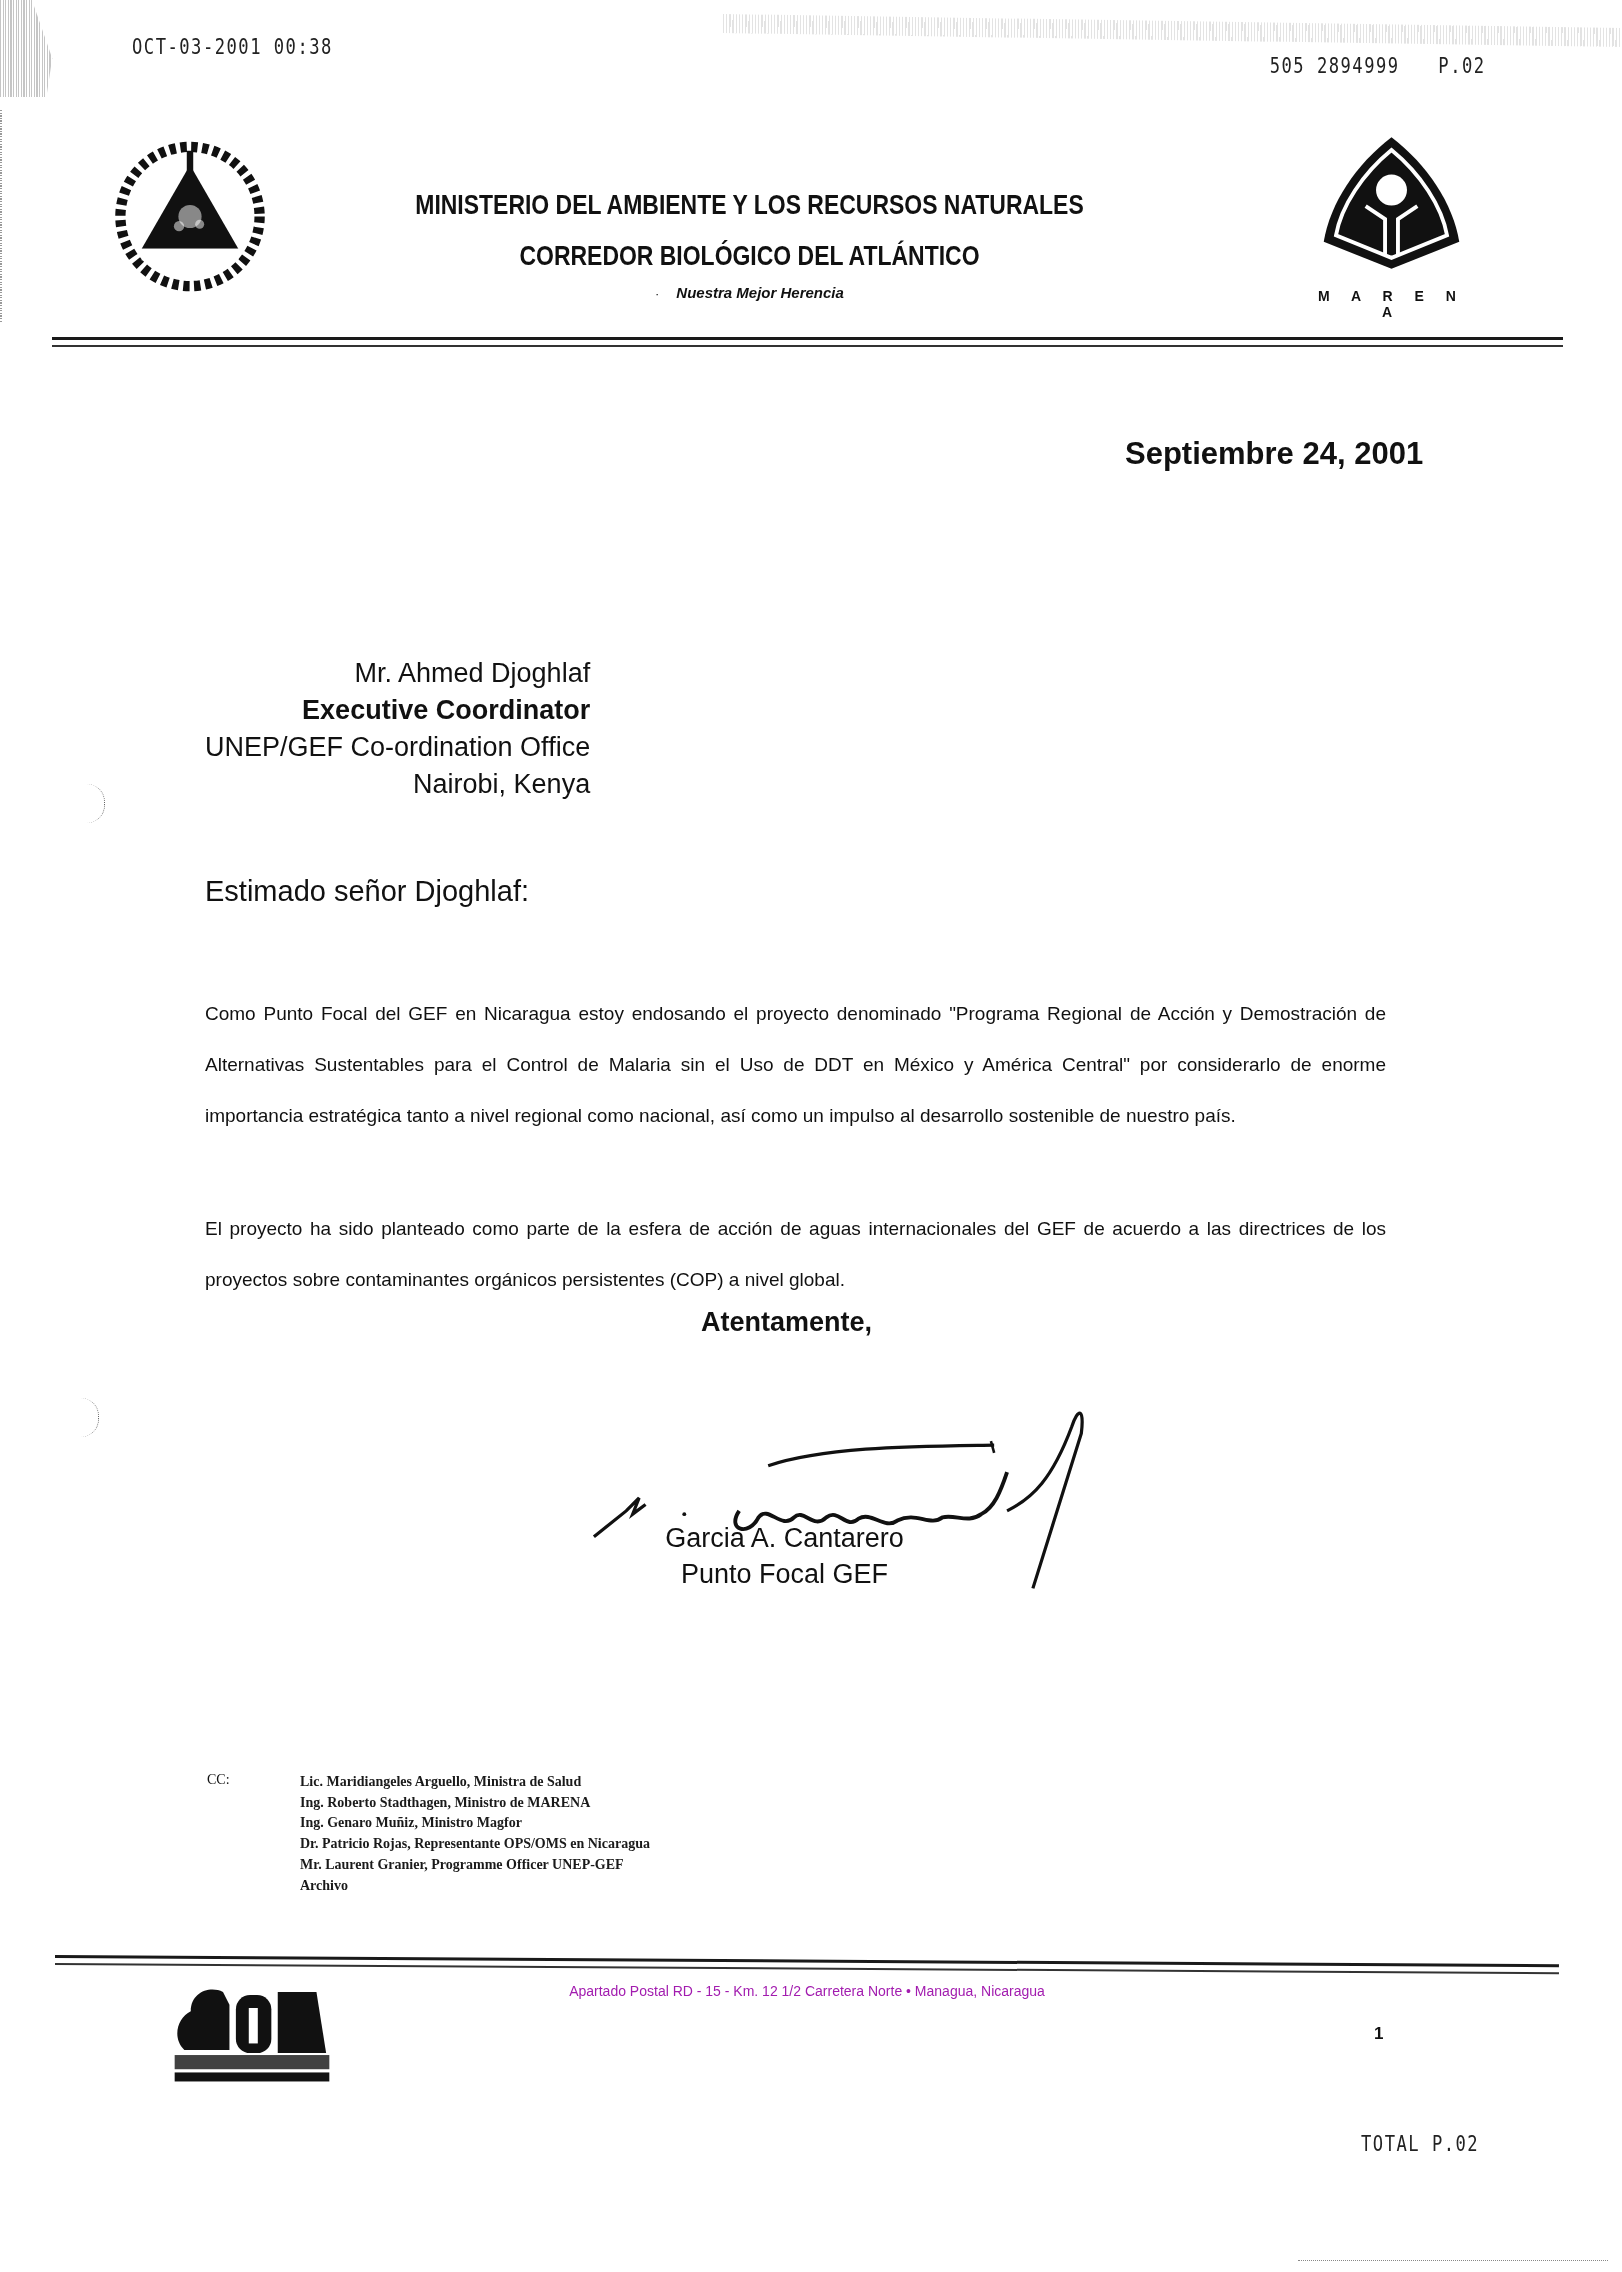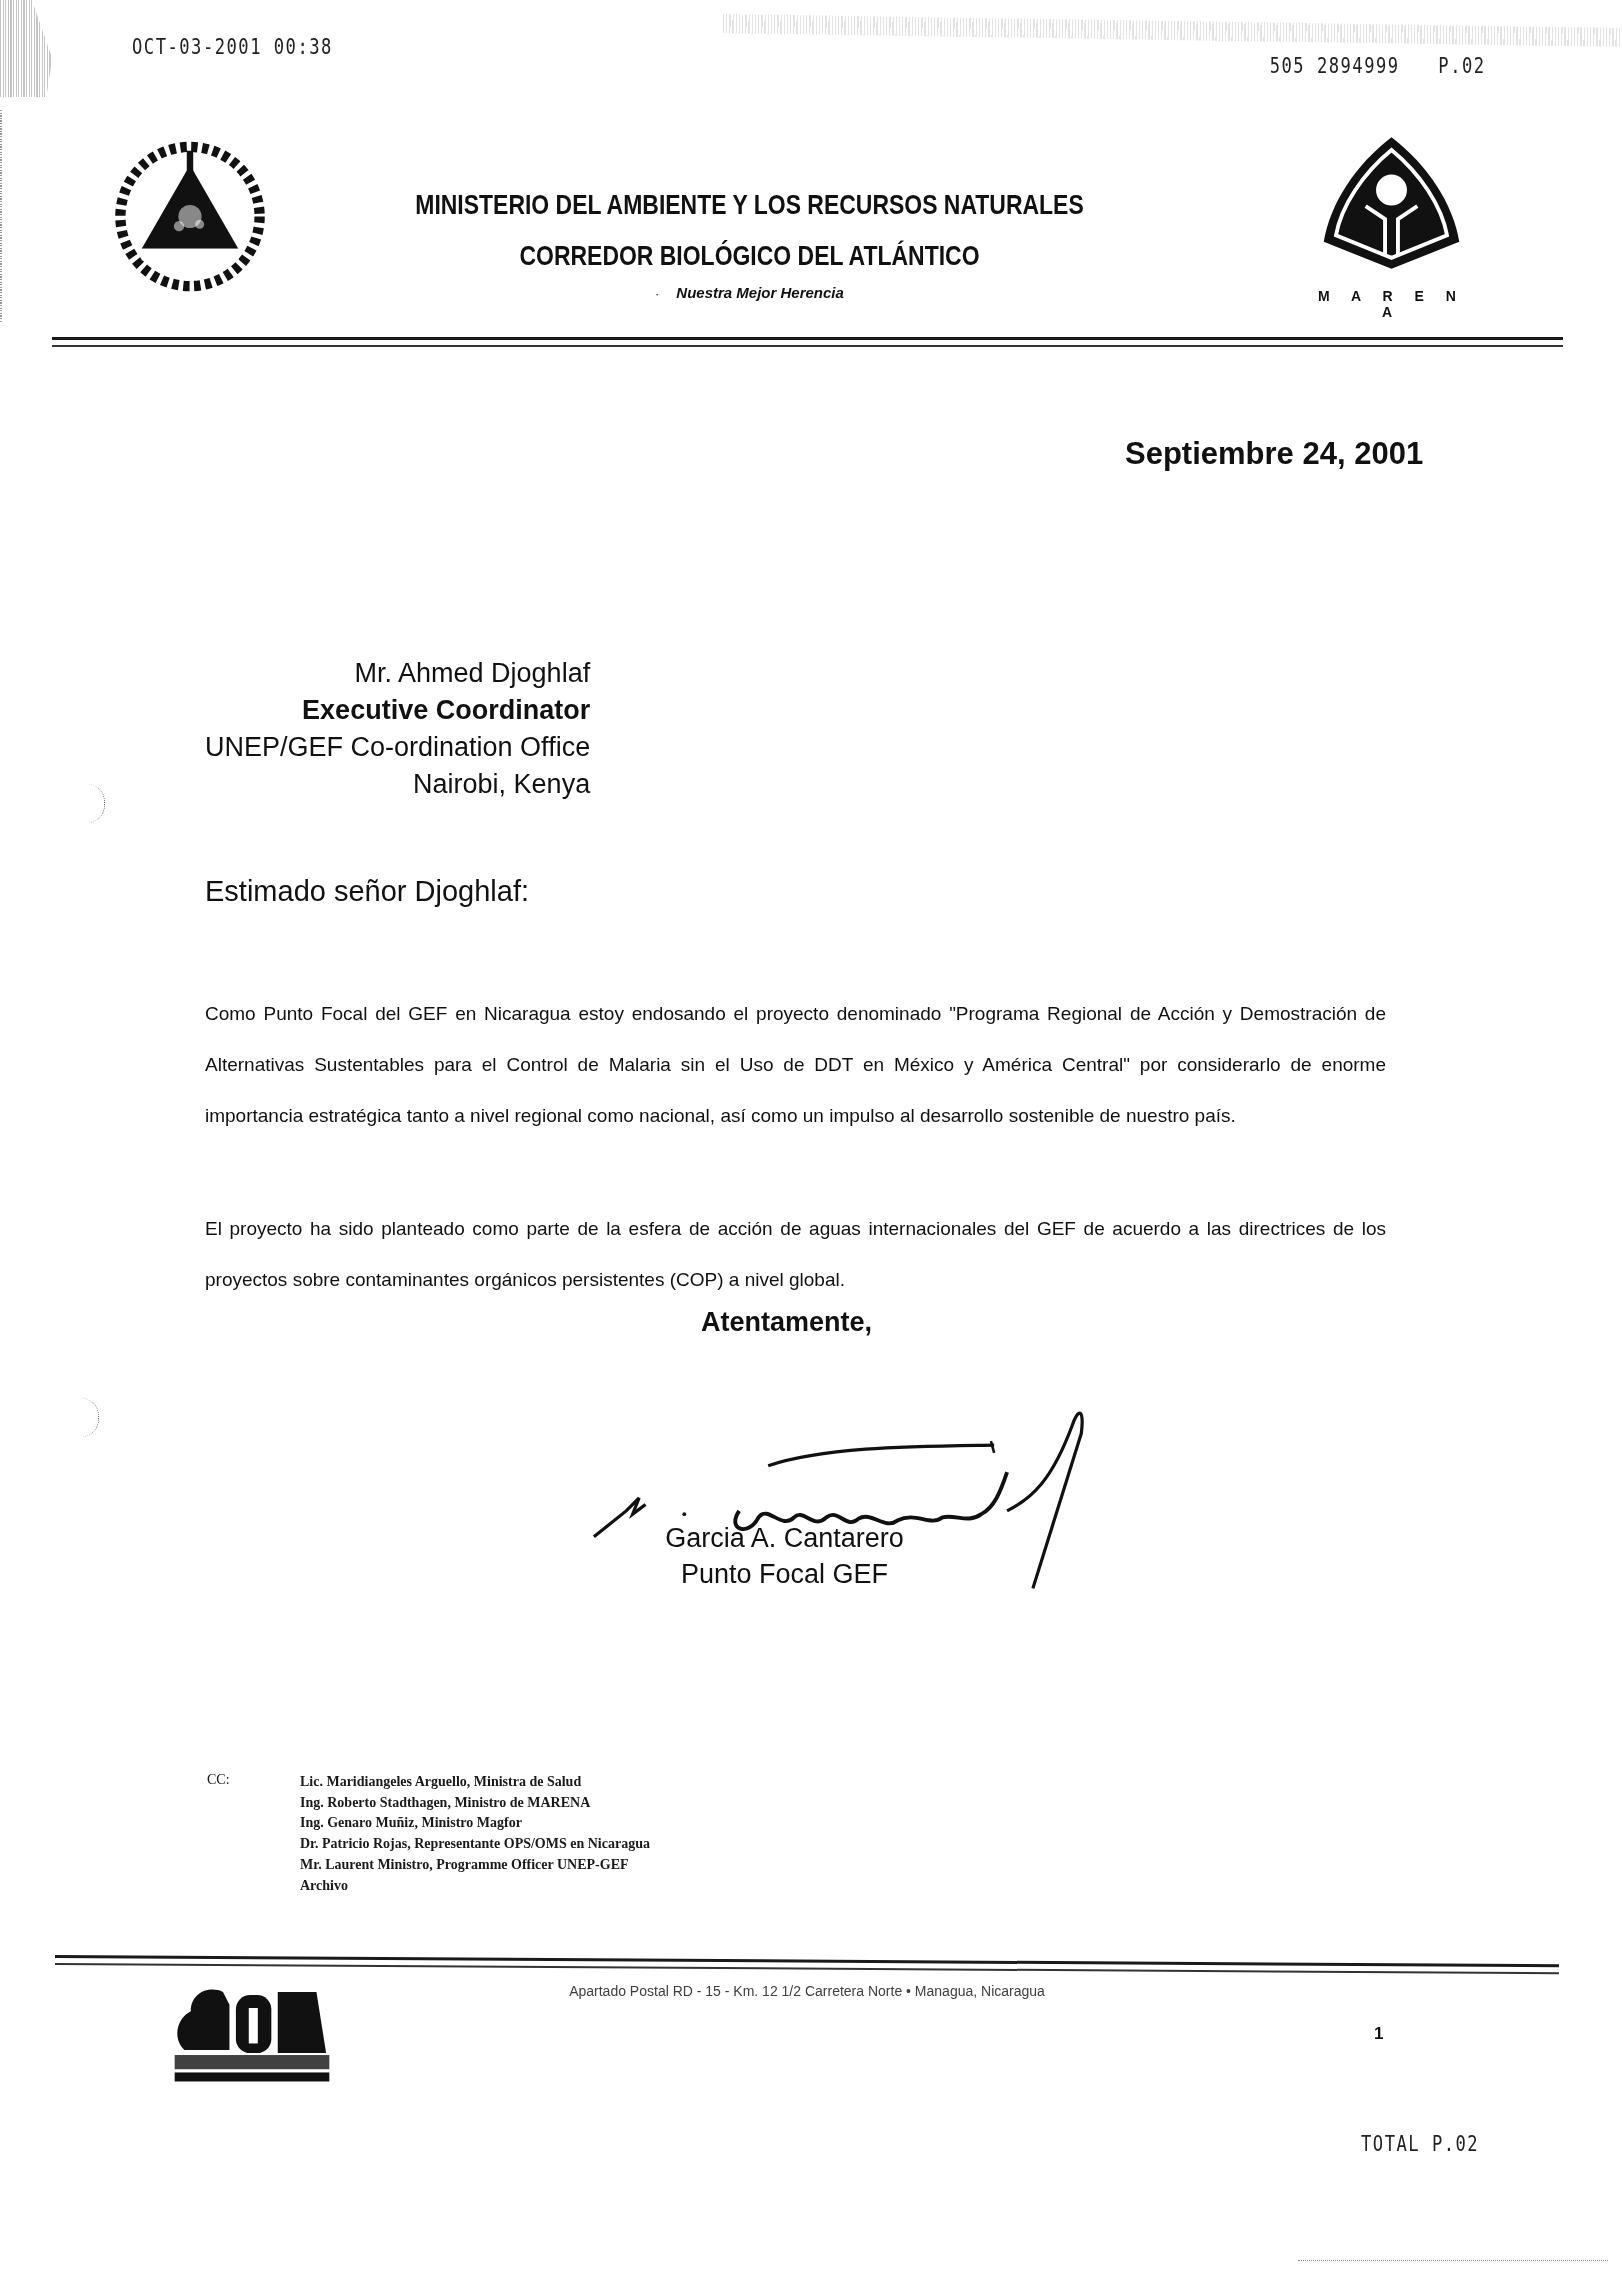--- a/index.html
+++ b/index.html
@@ -136,7 +136,7 @@
   <div>Ing. Roberto Stadthagen, Ministro de MARENA</div>
   <div>Ing. Genaro Muñiz, Ministro Magfor</div>
   <div>Dr. Patricio Rojas, Representante OPS/OMS en Nicaragua</div>
-  <div>Mr. Laurent Ministro, Programme Officer UNEP-GEF</div>
+  <div>Mr. Laurent Granier, Programme Officer UNEP-GEF</div>
   <div>Archivo</div>
 </div>
 

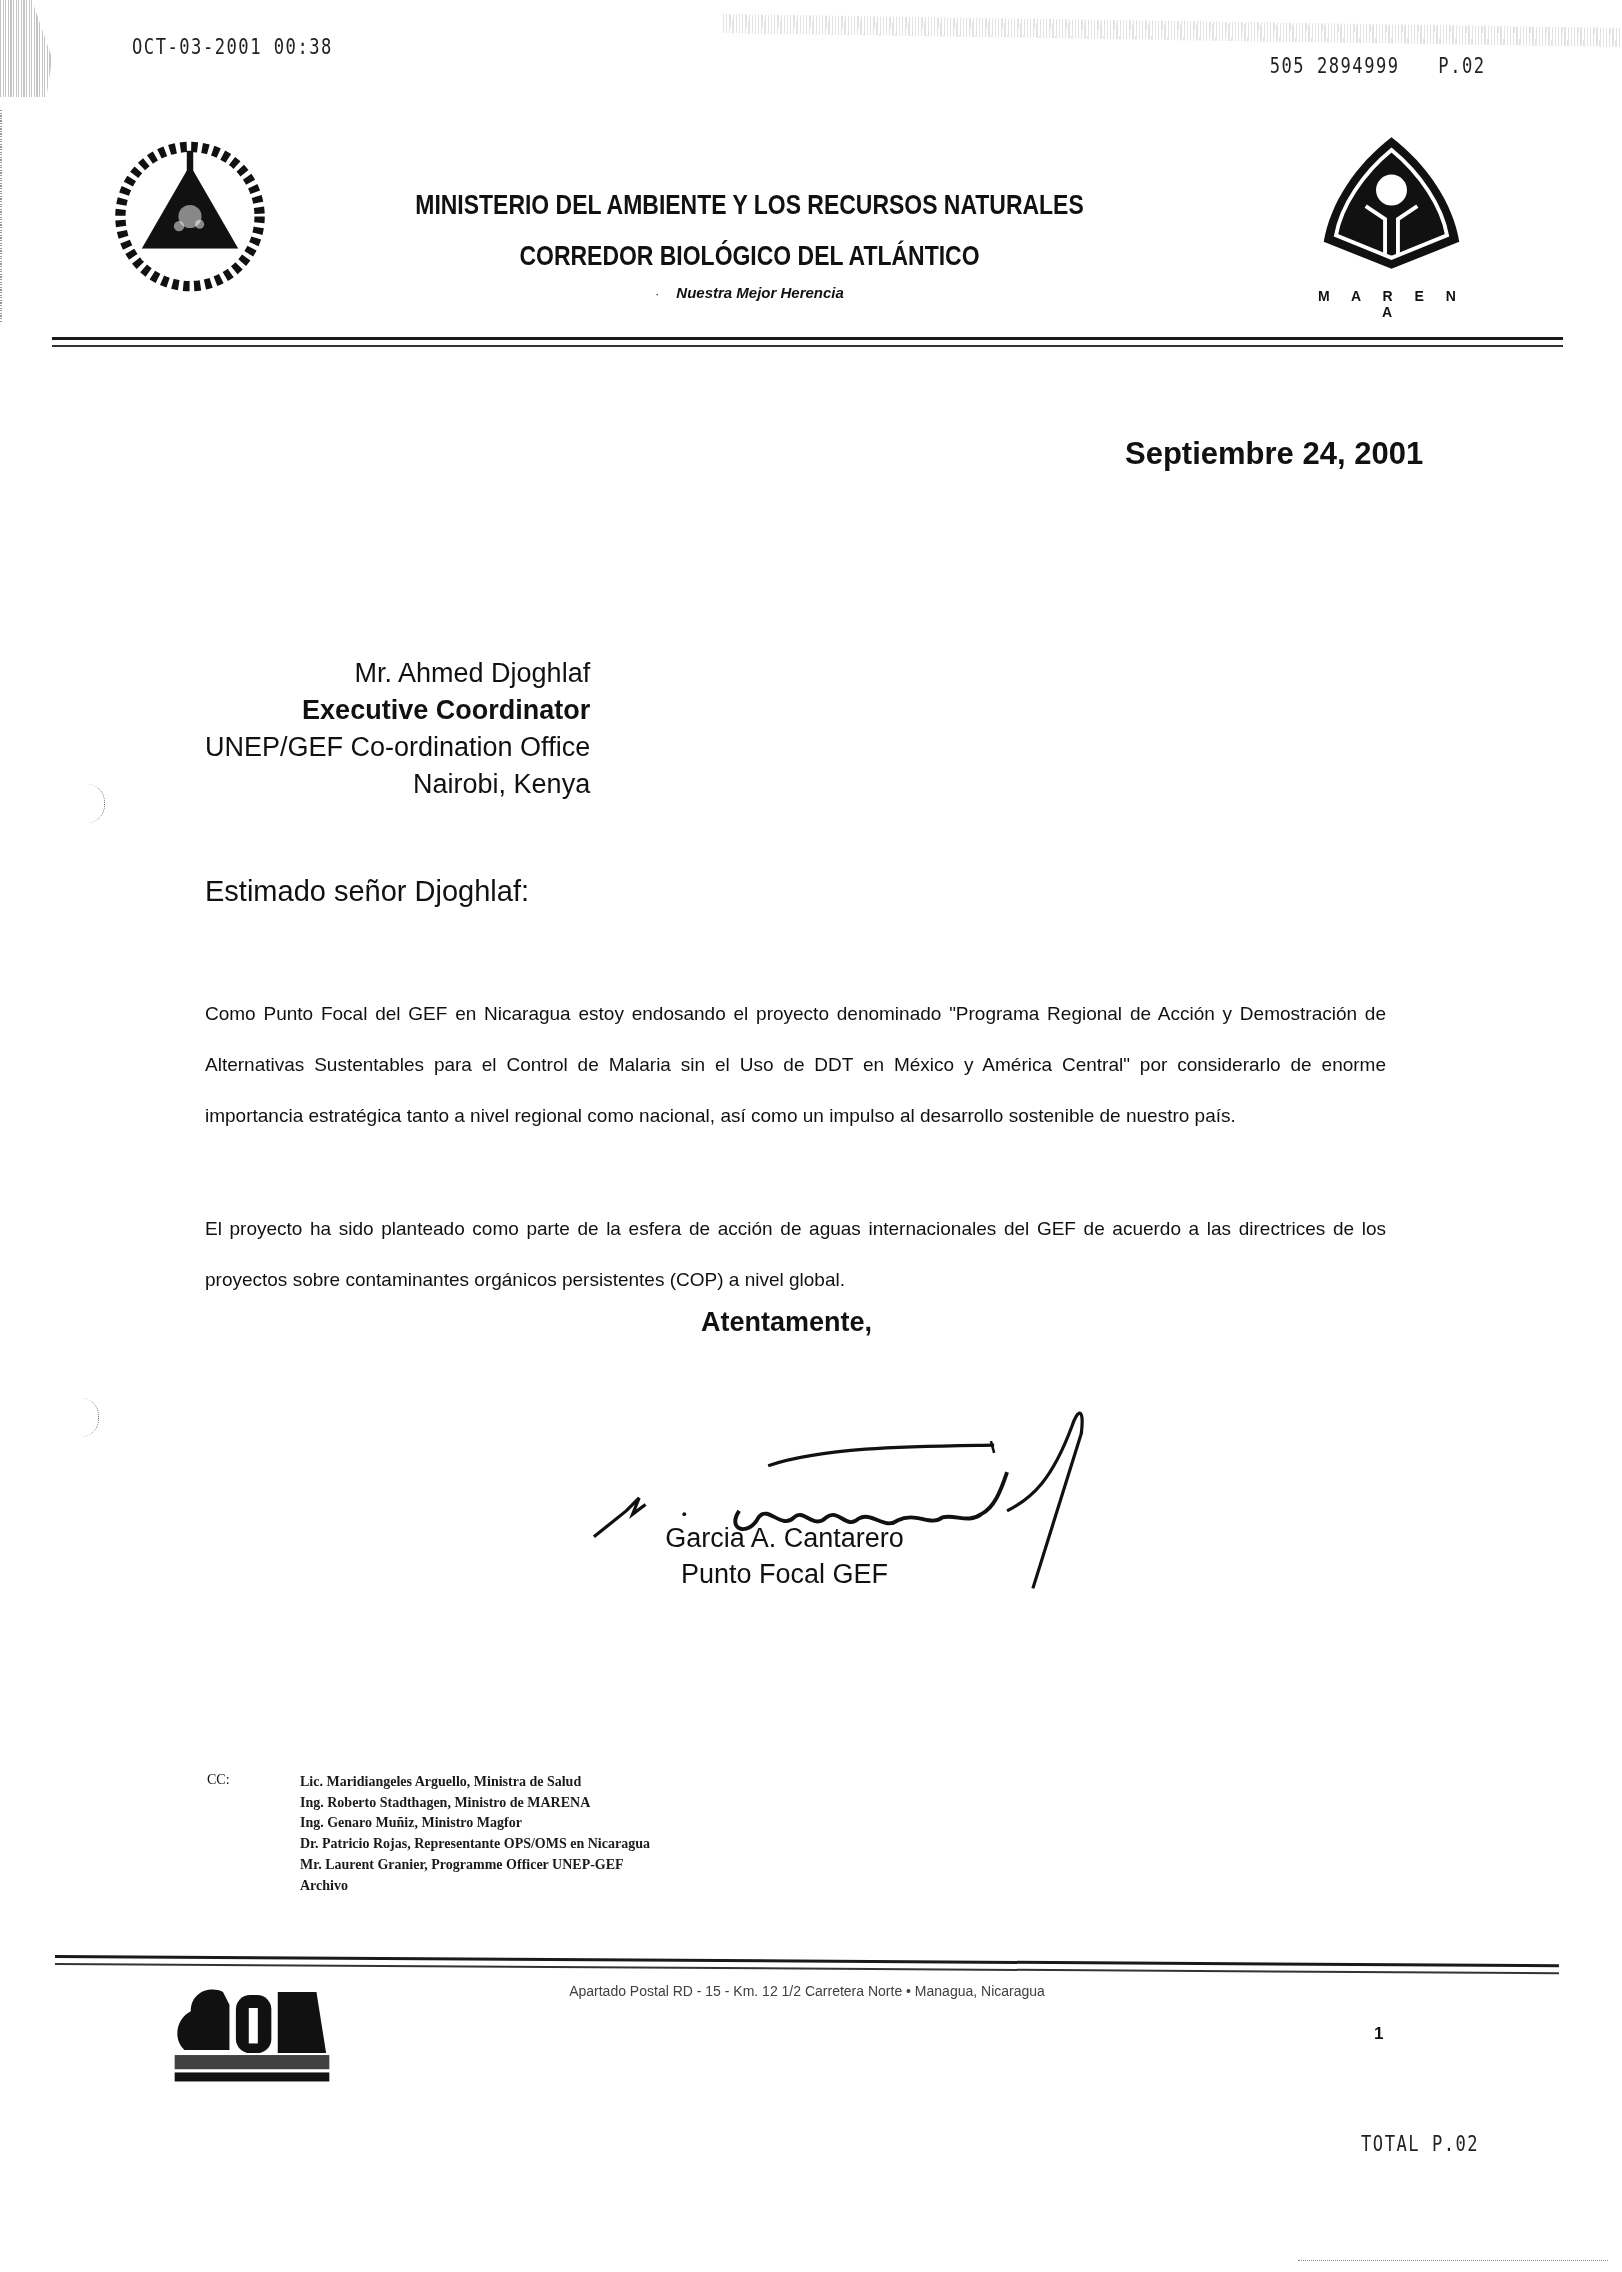--- a/index.html
+++ b/index.html
@@ -47,7 +47,7 @@
     .signer { font-size: 27px; line-height: 36px; text-align: center; }
     .cc-label { font-family: "Liberation Serif", serif; font-size: 14px; }
     .cc-list div { font-family: "Liberation Serif", serif; font-size: 14px; line-height: 20.7px; font-weight: bold; color: #1a1a1a; white-space: nowrap; }
-    .foot div { font-size: 14px; line-height: 31px; text-align: center; color: #404040; white-space: nowrap; }
+    .foot div { font-size: 14px; line-height: 31px; text-align: center; color: #a21caf; white-space: nowrap; }
     .margin-mark { position: absolute; width: 17px; height: 39px; border-right: 1.9px dotted #666; border-radius: 0 26px 26px 0; }
   </style>
 </head>

